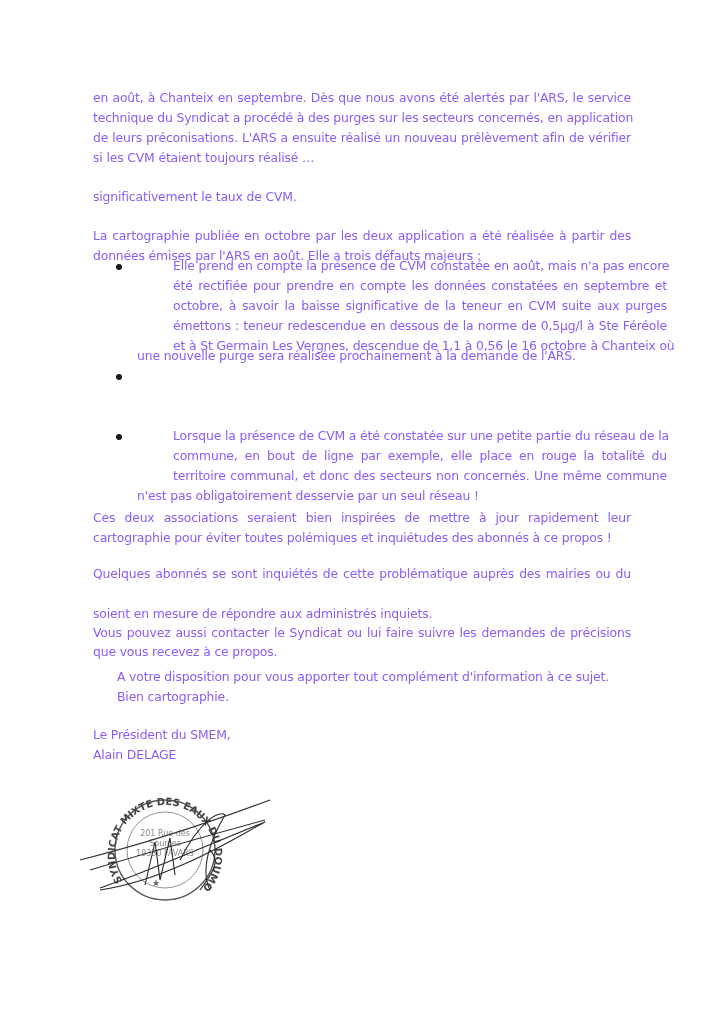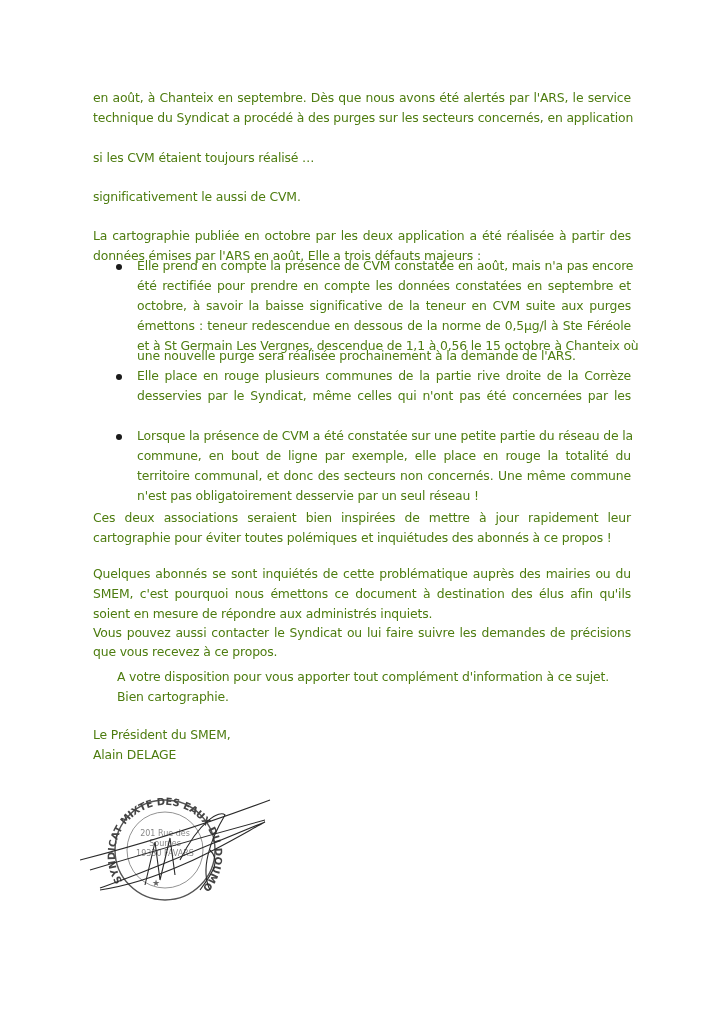--- a/index.html
+++ b/index.html
@@ -6,7 +6,7 @@
     body { width: 724px; height: 1024px; position: relative; overflow: hidden; }
     .page {
       position: absolute; left: 0; top: 0; width: 581px; height: 1024px;
-      background: #ffffff; color: #4d7c0f;
+      background: #ffffff; color: #8b5cf6;
       font-family: "DejaVu Sans", sans-serif;
       font-size: 12.4px;
     }

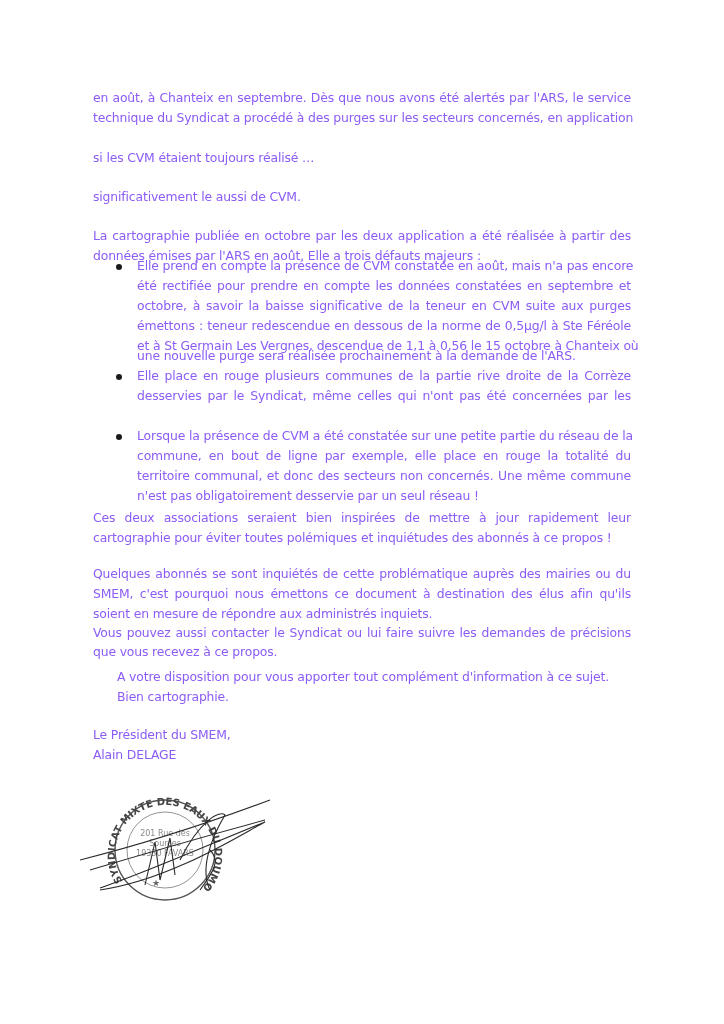--- a/index.html
+++ b/index.html
@@ -31,6 +31,7 @@
 
   <div class="line just" style="top:90px">en août, à Chanteix en septembre. Dès que nous avons été alertés par l'ARS, le service</div>
   <div class="line just" style="top:110px">technique du Syndicat a procédé à des purges sur les secteurs concernés, en application</div>
+  <div class="line just" style="top:130px">de leurs préconisations. L'ARS a ensuite réalisé un nouveau prélèvement afin de vérifier</div>
   <div class="line" style="top:150px">si les CVM étaient toujours réalisé …</div>
   <div class="line" style="top:189px">significativement le aussi de CVM.</div>
 

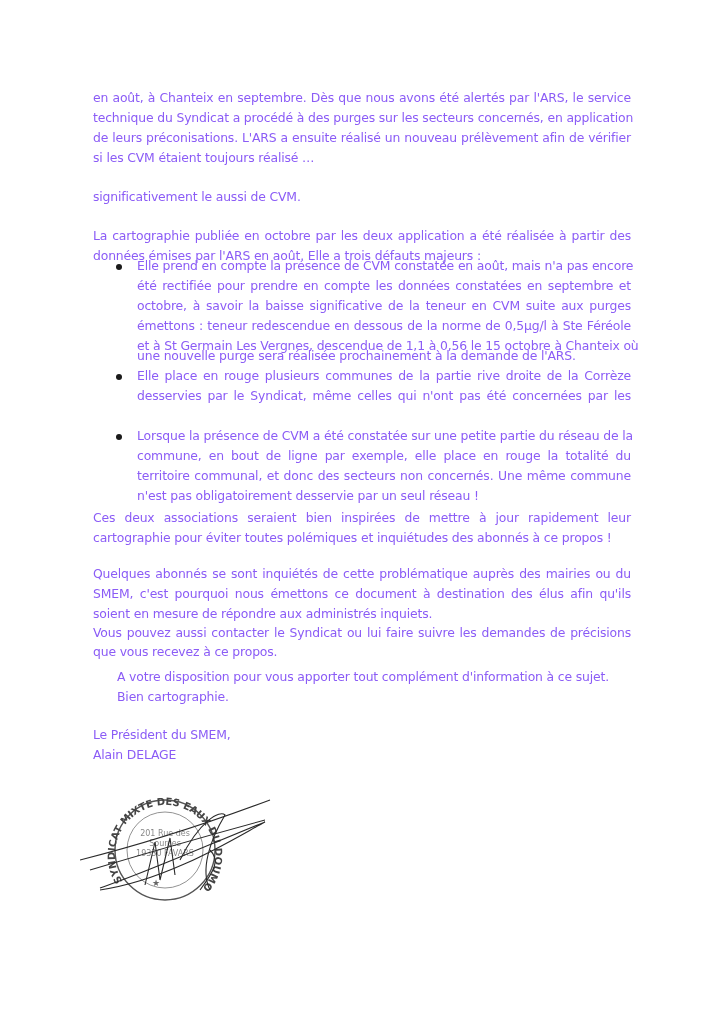--- a/index.html
+++ b/index.html
@@ -33,7 +33,7 @@
   <div class="line just" style="top:110px">technique du Syndicat a procédé à des purges sur les secteurs concernés, en application</div>
   <div class="line just" style="top:130px">de leurs préconisations. L'ARS a ensuite réalisé un nouveau prélèvement afin de vérifier</div>
   <div class="line" style="top:150px">si les CVM étaient toujours réalisé …</div>
-  <div class="line" style="top:189px">significativement le aussi de CVM.</div>
+  <div class="line" style="top:189px">significativement le taux de CVM.</div>
 
   <div class="line just" style="top:228px">La cartographie publiée en octobre par les deux application a été réalisée à partir des</div>
   <div class="line" style="top:248px">données émises par l'ARS en août. Elle a trois défauts majeurs :</div>

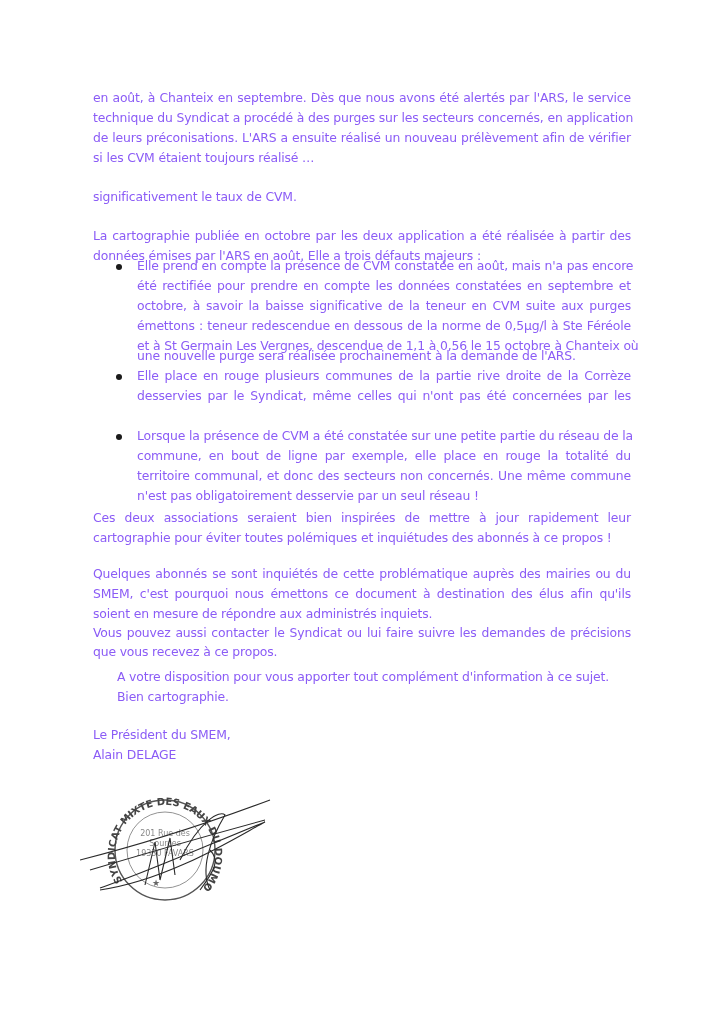--- a/index.html
+++ b/index.html
@@ -16,7 +16,7 @@
     }
     .just { width: 538px; text-align-last: justify; text-align: justify; }
     .bullet-line { left: 137px; }
-    .bullet-line.just { width: 494px; }
+    .bullet-line.just { width: 494px; margin-left: 36px; }
     .bullet {
       position: absolute; left: 116px; width: 6px; height: 6px; border-radius: 50%;
       background: #1a1a1a;

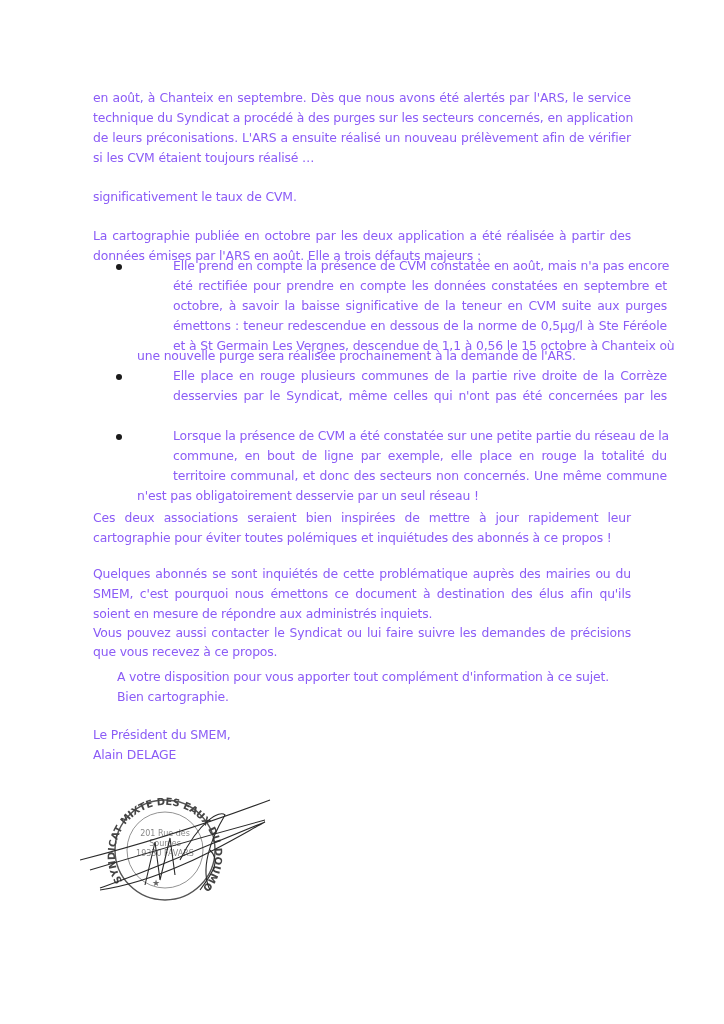--- a/index.html
+++ b/index.html
@@ -43,7 +43,7 @@
   <div class="line bullet-line just" style="top:278px">été rectifiée pour prendre en compte les données constatées en septembre et</div>
   <div class="line bullet-line just" style="top:298px">octobre, à savoir la baisse significative de la teneur en CVM suite aux purges</div>
   <div class="line bullet-line just" style="top:318px">émettons : teneur redescendue en dessous de la norme de 0,5µg/l à Ste Féréole</div>
-  <div class="line bullet-line just" style="top:338px">et à St Germain Les Vergnes, descendue de 1,1 à 0,56 le 15 octobre à Chanteix où</div>
+  <div class="line bullet-line just" style="top:338px">et à St Germain Les Vergnes, descendue de 1,1 à 0,56 le 16 octobre à Chanteix où</div>
   <div class="line bullet-line" style="top:348px">une nouvelle purge sera réalisée prochainement à la demande de l'ARS.</div>
 
   <div class="bullet" style="top:374px"></div>

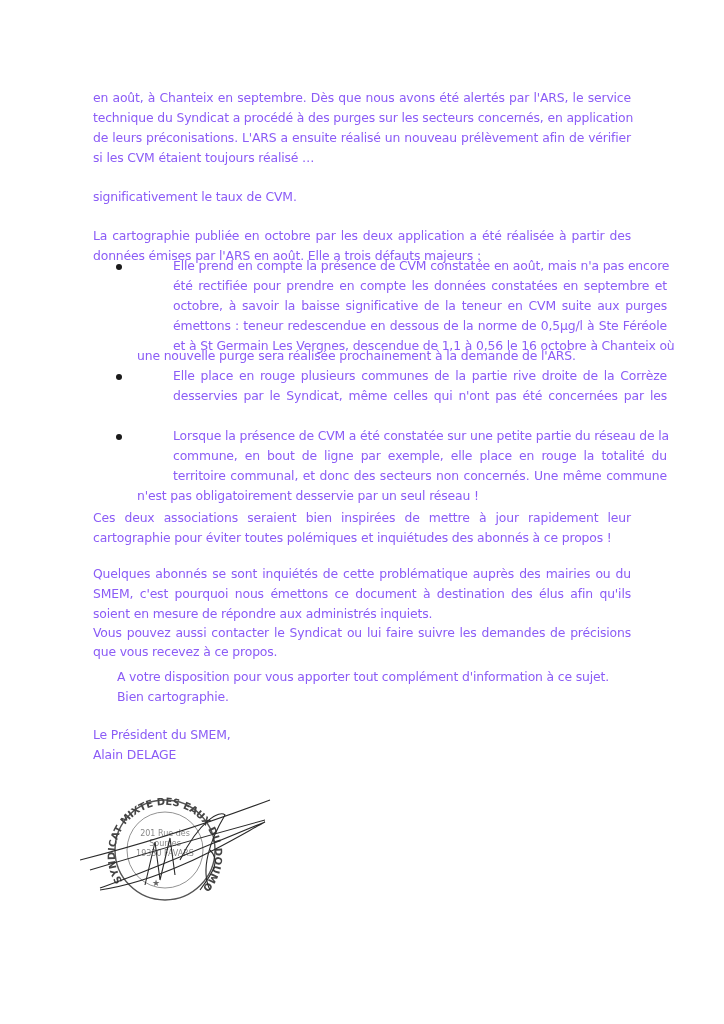--- a/index.html
+++ b/index.html
@@ -47,7 +47,6 @@
   <div class="line bullet-line" style="top:348px">une nouvelle purge sera réalisée prochainement à la demande de l'ARS.</div>
 
   <div class="bullet" style="top:374px"></div>
-  <div class="line bullet-line just" style="top:368px">Elle place en rouge plusieurs communes de la partie rive droite de la Corrèze</div>
   <div class="line bullet-line just" style="top:388px">desservies par le Syndicat, même celles qui n'ont pas été concernées par les</div>
 
   <div class="bullet" style="top:434px"></div>

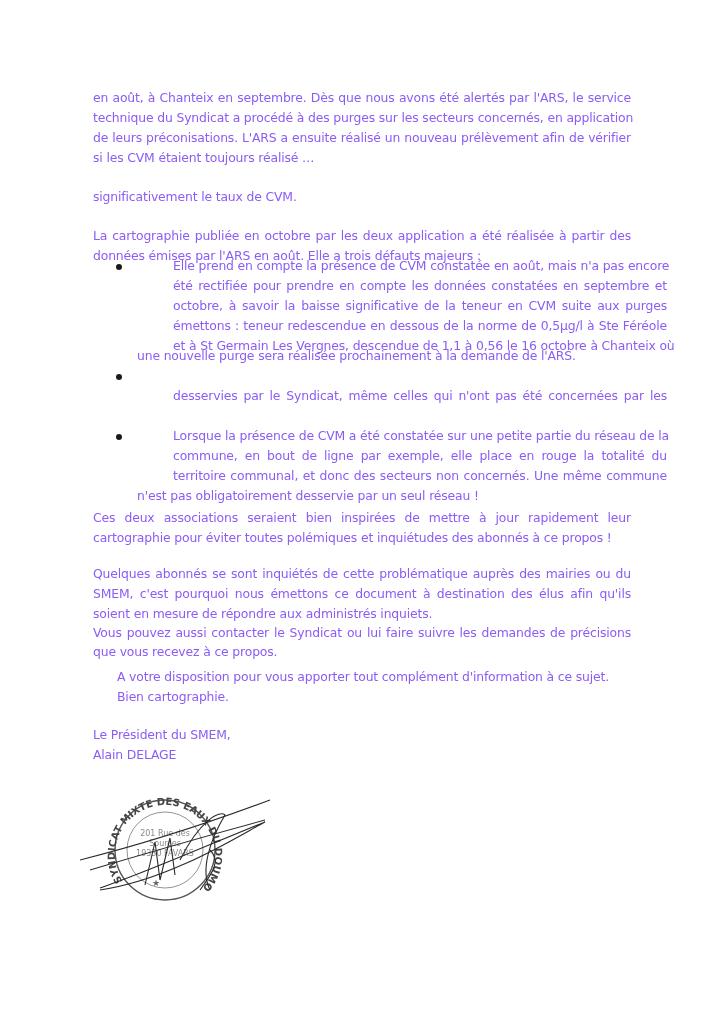--- a/index.html
+++ b/index.html
@@ -47,7 +47,6 @@
   <div class="line bullet-line" style="top:348px">une nouvelle purge sera réalisée prochainement à la demande de l'ARS.</div>
 
   <div class="bullet" style="top:374px"></div>
-  <div class="line bullet-line just" style="top:388px">desservies par le Syndicat, même celles qui n'ont pas été concernées par les</div>
 
   <div class="bullet" style="top:434px"></div>
   <div class="line bullet-line just" style="top:428px">Lorsque la présence de CVM a été constatée sur une petite partie du réseau de la</div>

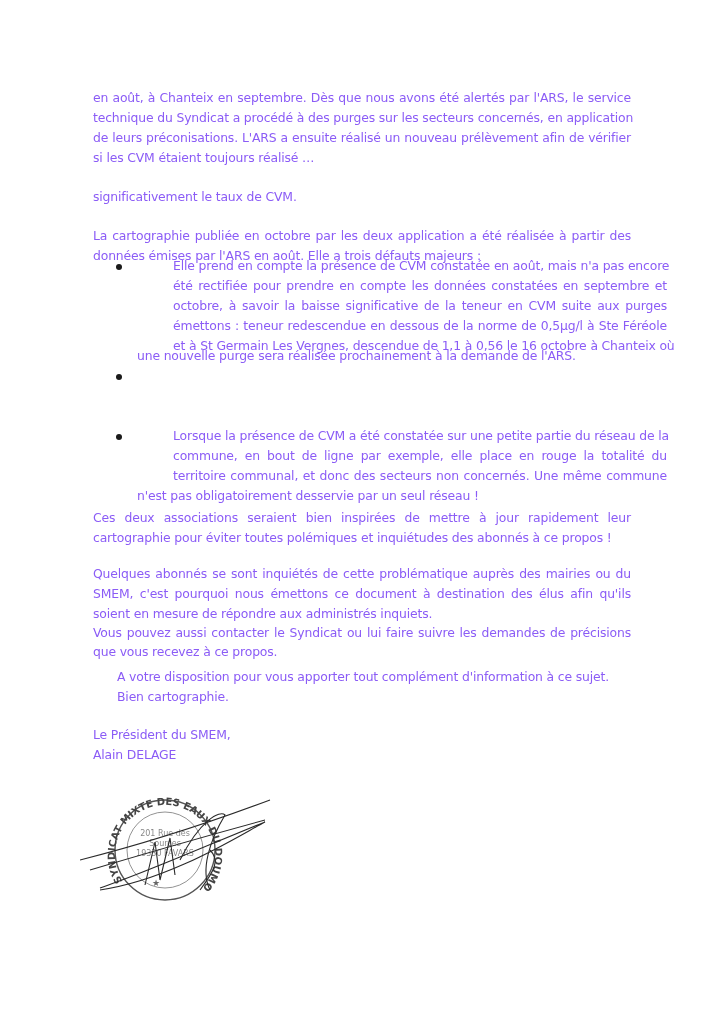--- a/index.html
+++ b/index.html
@@ -58,7 +58,6 @@
   <div class="line" style="top:530px">cartographie pour éviter toutes polémiques et inquiétudes des abonnés à ce propos !</div>
 
   <div class="line just" style="top:566px">Quelques abonnés se sont inquiétés de cette problématique auprès des mairies ou du</div>
-  <div class="line just" style="top:586px">SMEM, c'est pourquoi nous émettons ce document à destination des élus afin qu'ils</div>
   <div class="line" style="top:606px">soient en mesure de répondre aux administrés inquiets.</div>
   <div class="line just" style="top:625px">Vous pouvez aussi contacter le Syndicat ou lui faire suivre les demandes de précisions</div>
   <div class="line" style="top:644px">que vous recevez à ce propos.</div>

